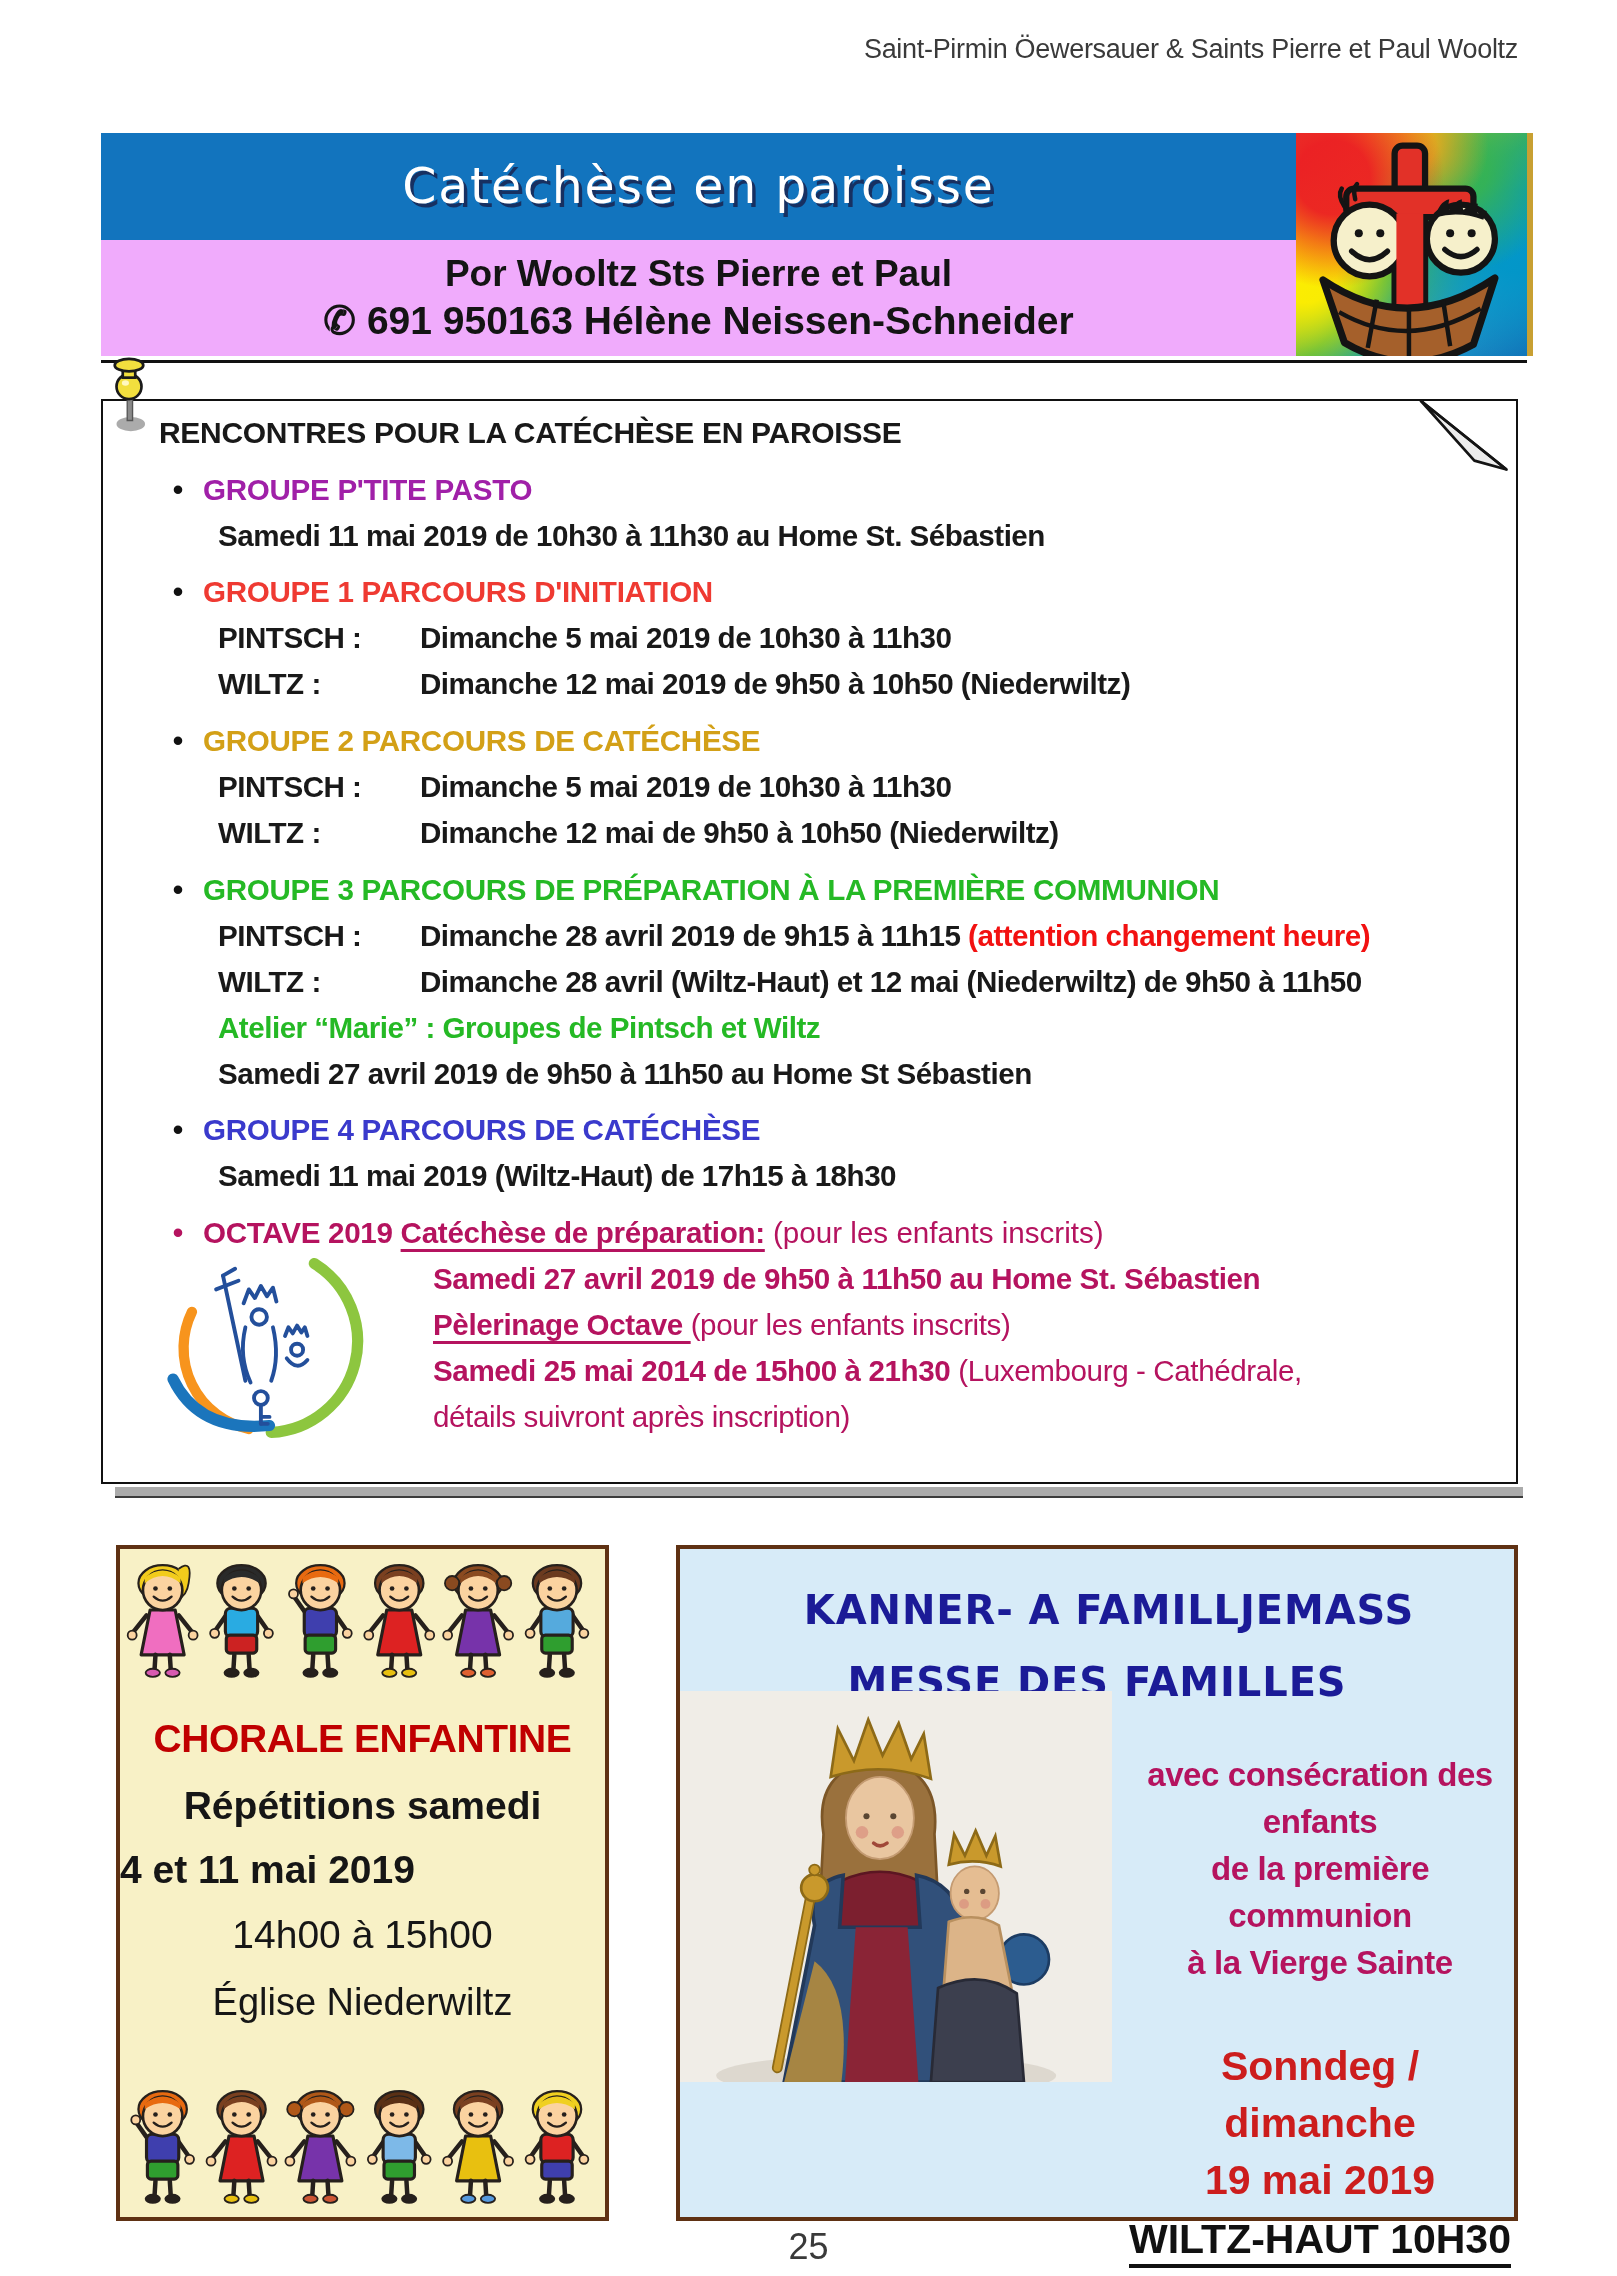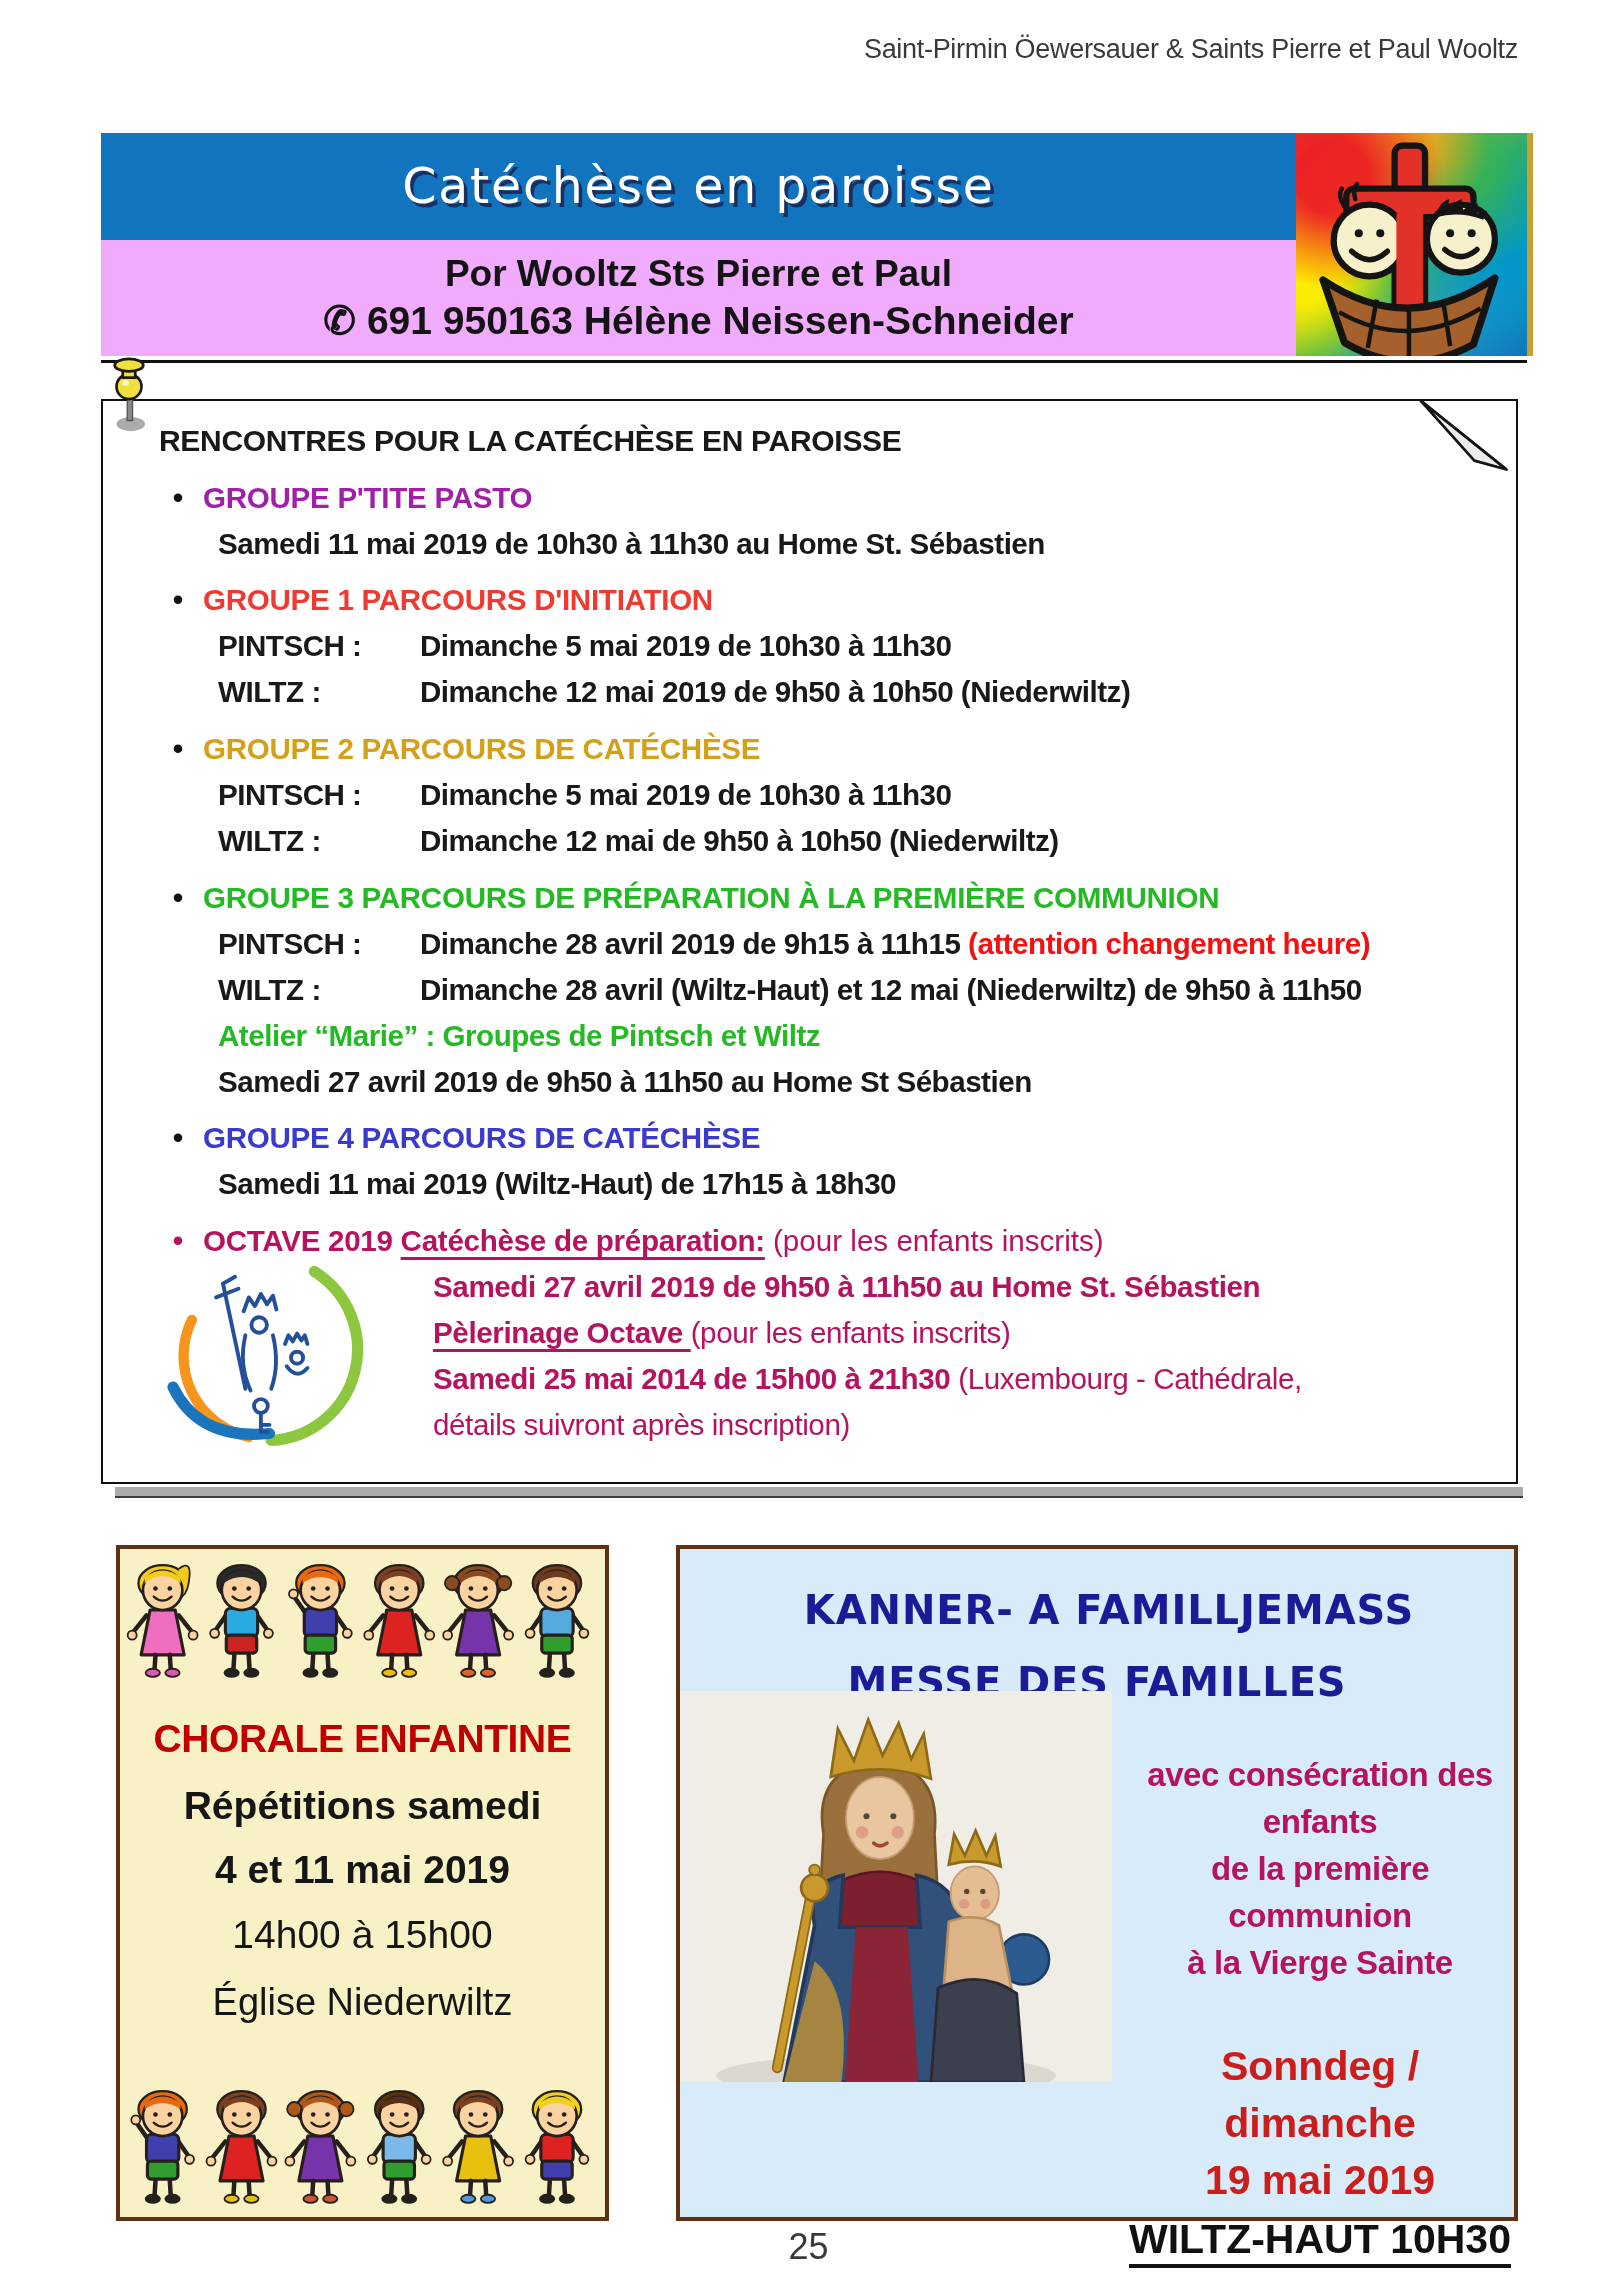--- a/index.html
+++ b/index.html
@@ -37,7 +37,7 @@
   .pushpin{position:absolute;left:104px;top:356px;width:50px;height:79px;z-index:5;}
   .fold{position:absolute;top:-2.7px;right:-2.7px;width:100px;height:77px;}
 
-  .note-inner{padding:9px 36px 0 0;margin-top:8px;}
+  .note-inner{padding:9px 36px 0 0;}
   .note-heading{margin:0 0 0 56px;font-size:30px;font-weight:bold;letter-spacing:-0.3px;line-height:46px;}
   .group{margin-top:10.7px;}
   .g-title-row{display:flex;align-items:baseline;line-height:46px;}

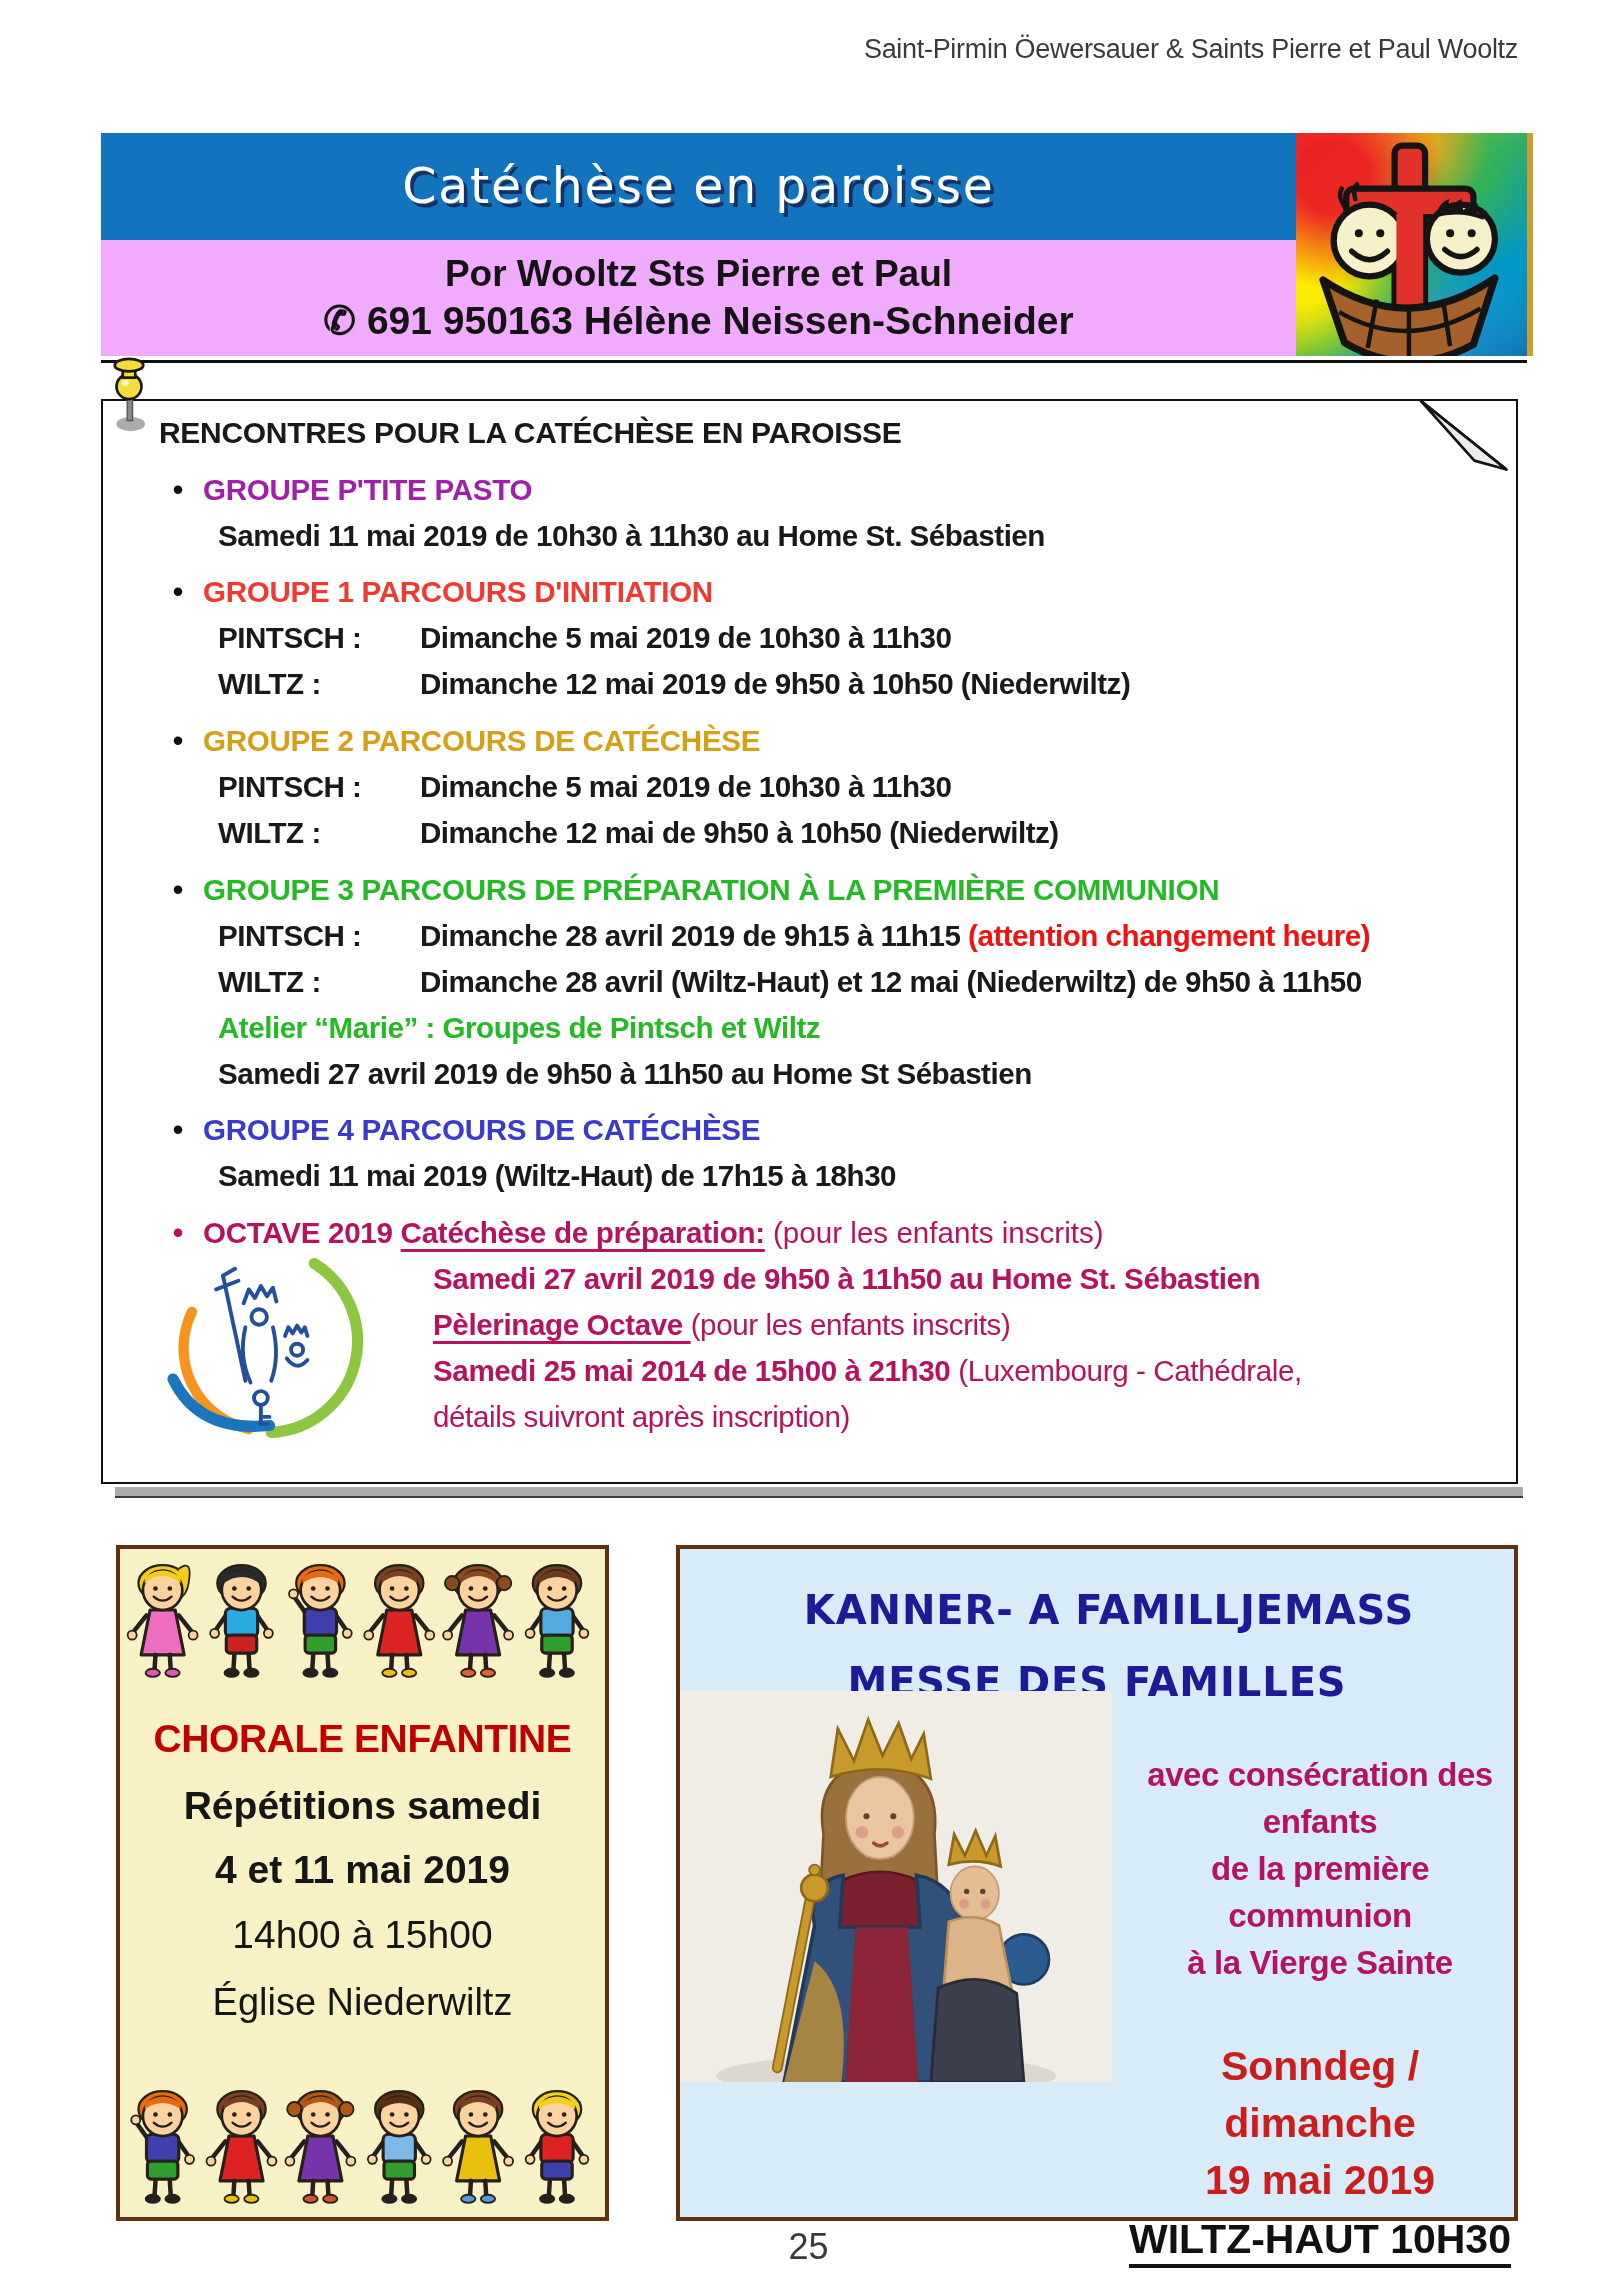--- a/index.html
+++ b/index.html
@@ -68,7 +68,7 @@
   .chorale-title{position:absolute;left:0;top:168px;width:100%;text-align:center;
                  font-size:39px;font-weight:bold;color:#c00000;letter-spacing:-0.4px;}
   .chorale-l1{position:absolute;left:0;top:235px;width:100%;text-align:center;font-size:39px;font-weight:bold;color:#161616;}
-  .chorale-l2{position:absolute;left:0;top:299px;width:100%;text-align:center;font-size:39px;font-weight:bold;color:#161616;}
+  .chorale-l2{position:absolute;left:0;top:299px;width:100%;font-size:39px;font-weight:bold;color:#161616;}
   .chorale-l3{position:absolute;left:0;top:364px;width:100%;text-align:center;font-size:39px;font-weight:normal;color:#161616;}
   .chorale-l4{position:absolute;left:0;top:432px;width:100%;text-align:center;font-size:38px;font-weight:normal;color:#161616;}
 

